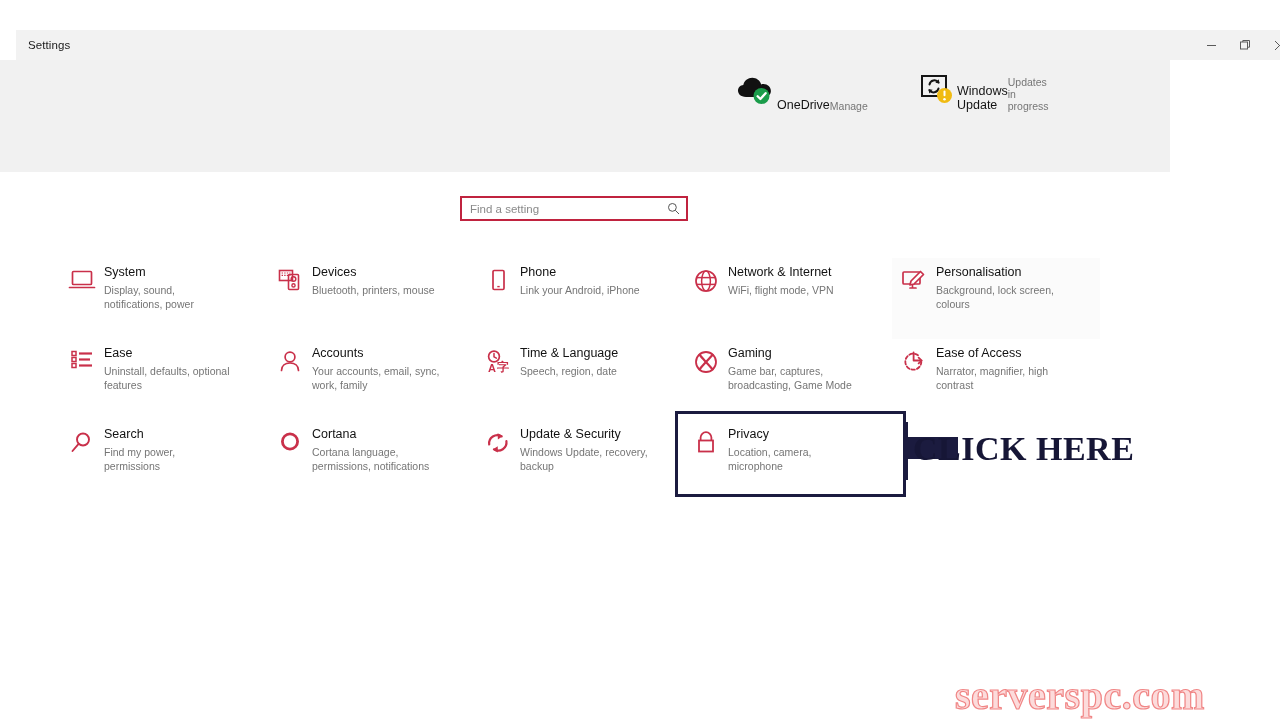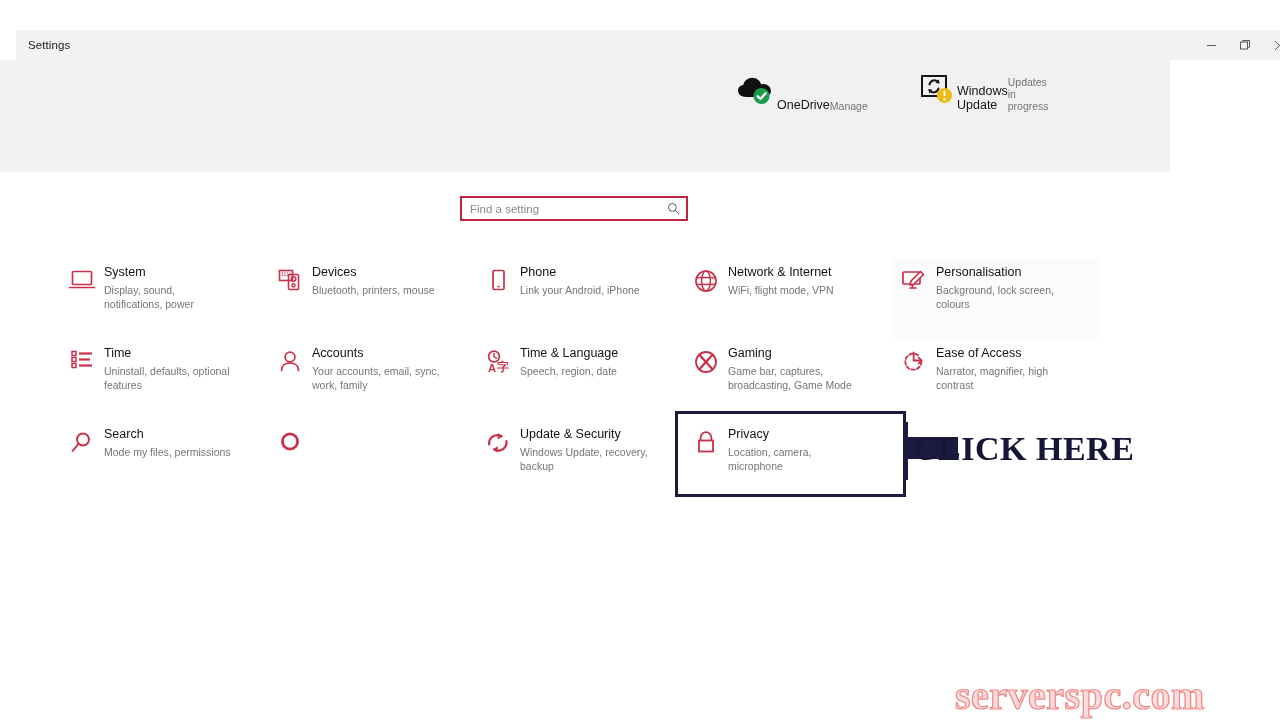--- a/index.html
+++ b/index.html
@@ -284,7 +284,7 @@
           </svg>
         </div>
         <div class="tile-text">
-          <div class="tile-title">Time</div>
+          <div class="tile-title">Ease</div>
           <div class="tile-sub">Uninstall, defaults, optional features</div>
         </div>
       </div>

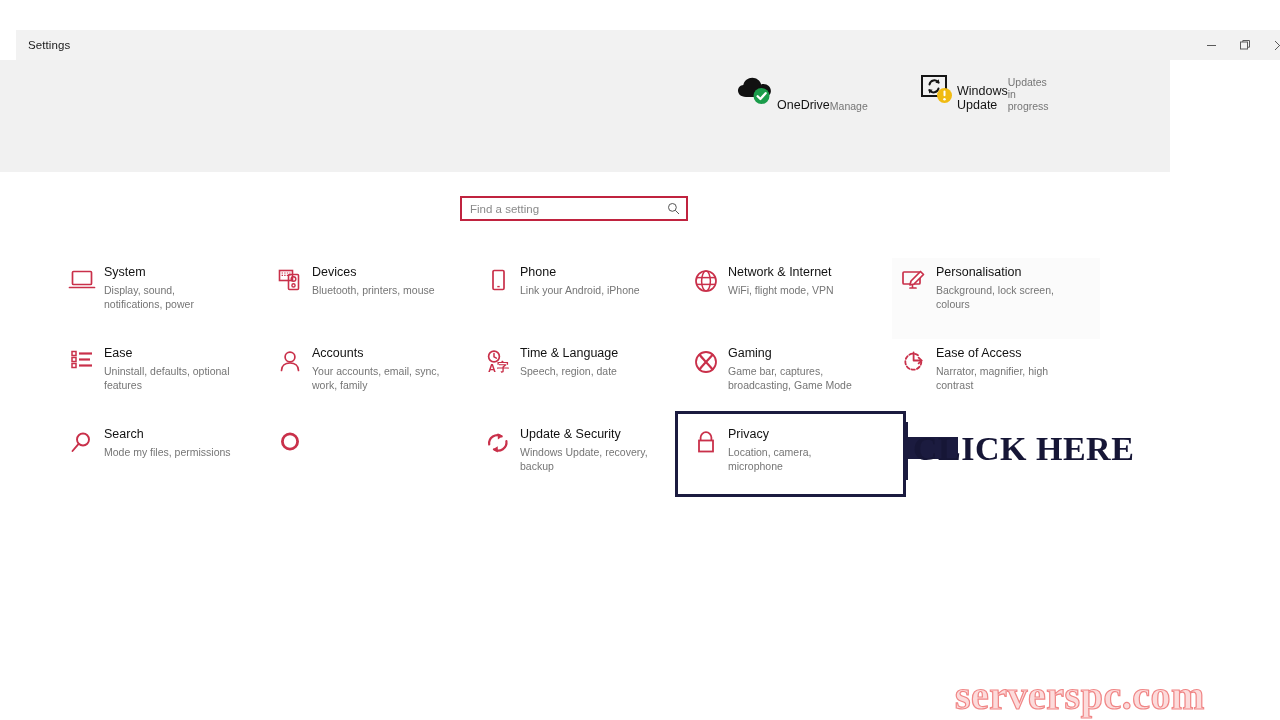--- a/index.html
+++ b/index.html
@@ -368,6 +368,10 @@
             <circle cx="13" cy="11.5" r="7.6" fill="none" stroke="#c9304a" stroke-width="2.8"></circle>
           </svg>
         </div>
+        <div class="tile-text">
+          <div class="tile-title">Cortana</div>
+          <div class="tile-sub">Cortana language, permissions, notifications</div>
+        </div>
       </div>
 
       <div class="tile">

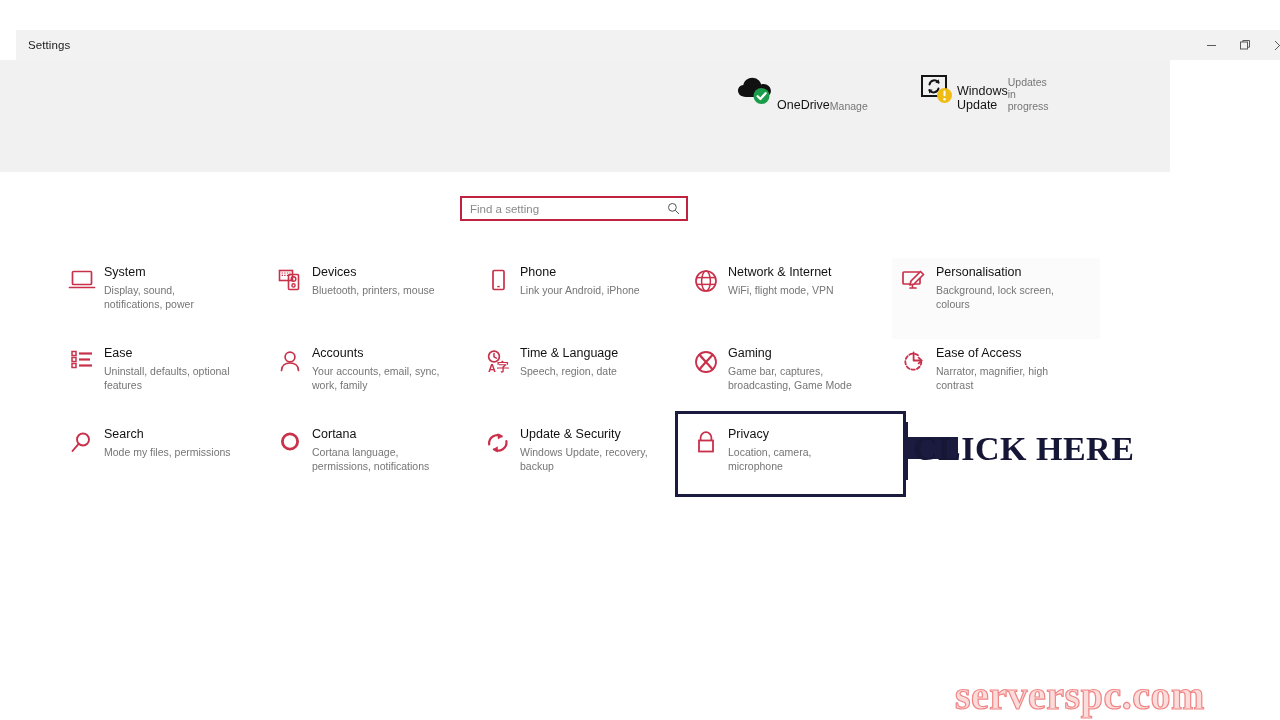--- a/index.html
+++ b/index.html
@@ -358,7 +358,7 @@
         </div>
         <div class="tile-text">
           <div class="tile-title">Search</div>
-          <div class="tile-sub">Mode my files, permissions</div>
+          <div class="tile-sub">Find my power, permissions</div>
         </div>
       </div>
 

